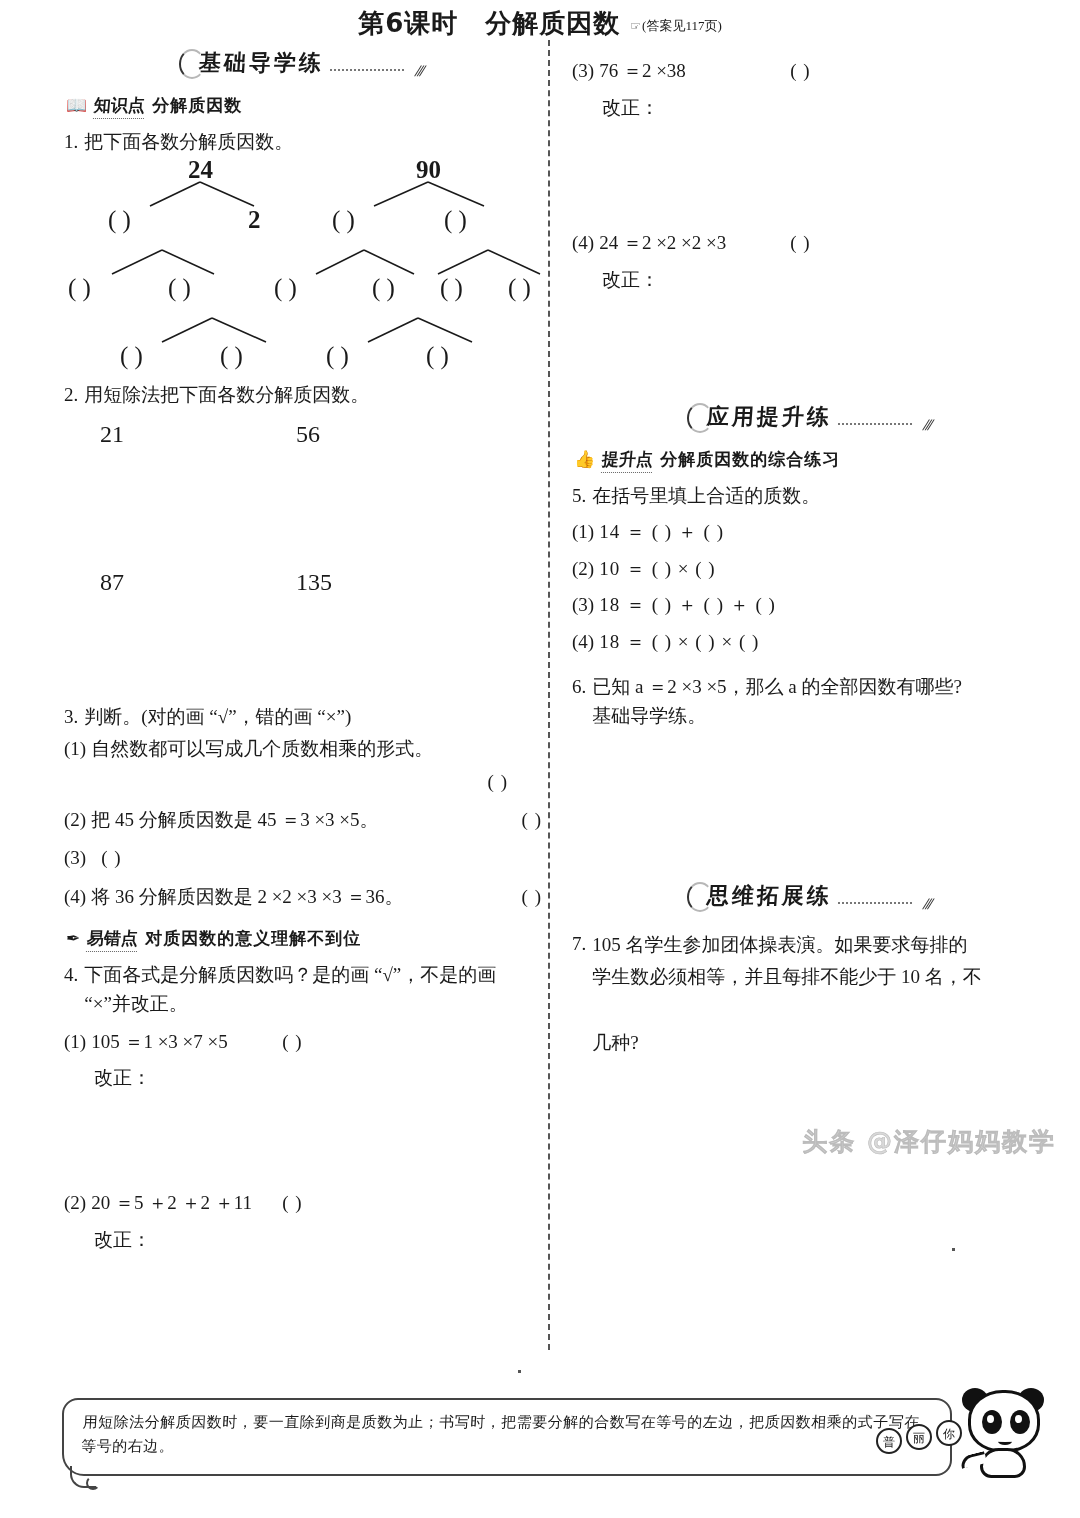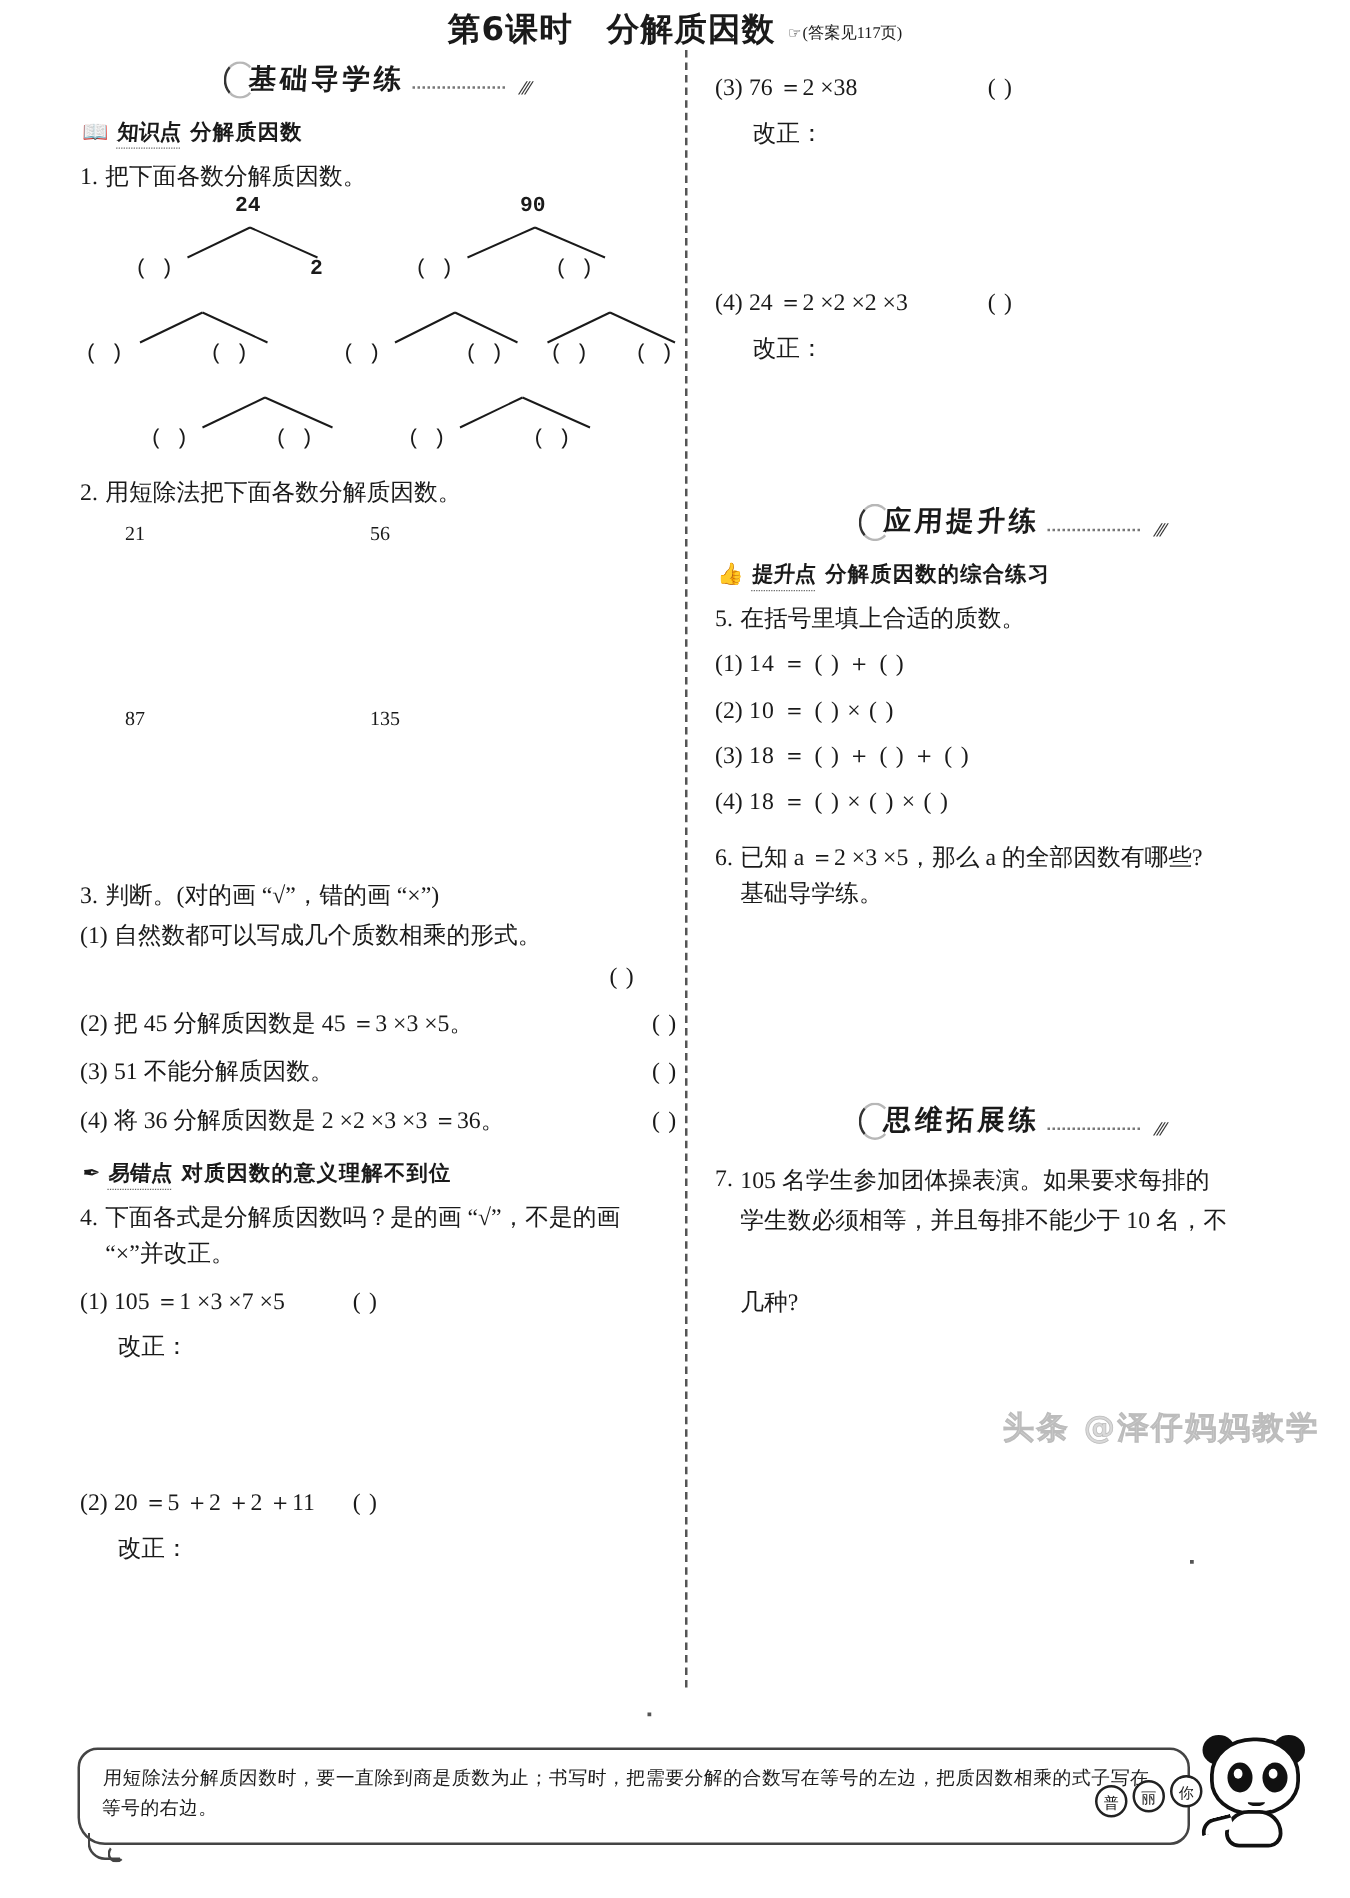--- a/index.html
+++ b/index.html
@@ -114,8 +114,8 @@
   .tree-a { left:40px;  width:210px; }
   .tree-b { left:240px; width:250px; }
   .node {
-    position:absolute; font-size:17px; white-space:nowrap;
-    font-family:Liberation Mono, monospace;
+    position:absolute; font-size:25px; white-space:nowrap;
+    font-family:Liberation Serif, serif;
   }
   .node-num { font-weight:bold; }
   svg.tree-svg { position:absolute; left:0; top:0; overflow:visible; }

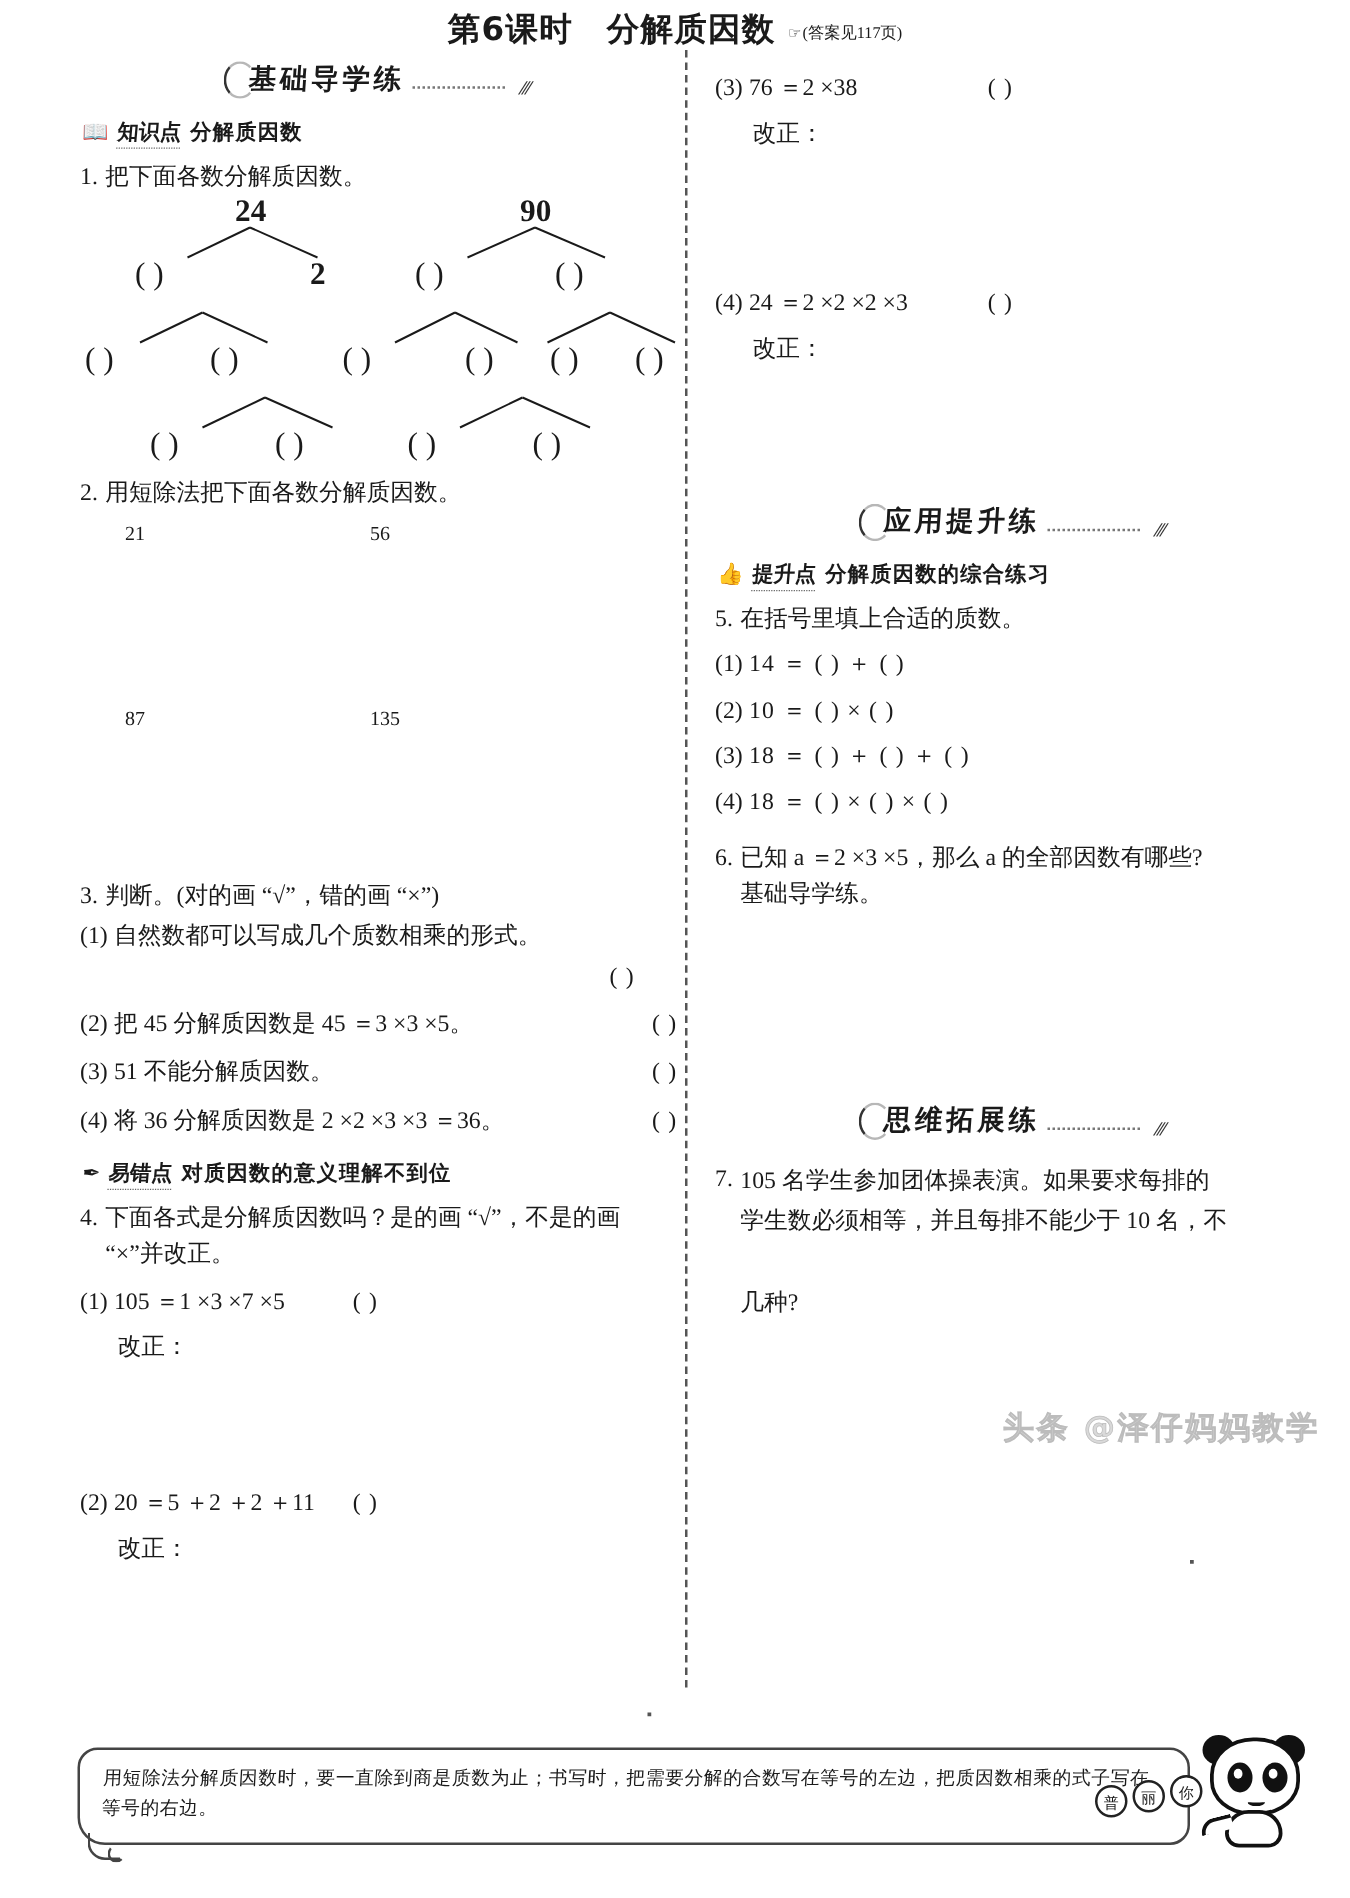--- a/index.html
+++ b/index.html
@@ -122,7 +122,7 @@
   svg.tree-svg line { stroke:#1a1a1a; stroke-width:1.6; }
 
   
-  .nums-row { position:relative; height:28px; font-size:16px; }
+  .nums-row { position:relative; height:28px; font-size:24px; }
   .nums-row span.n1 { position:absolute; left:36px; }
   .nums-row span.n2 { position:absolute; left:232px; }
 

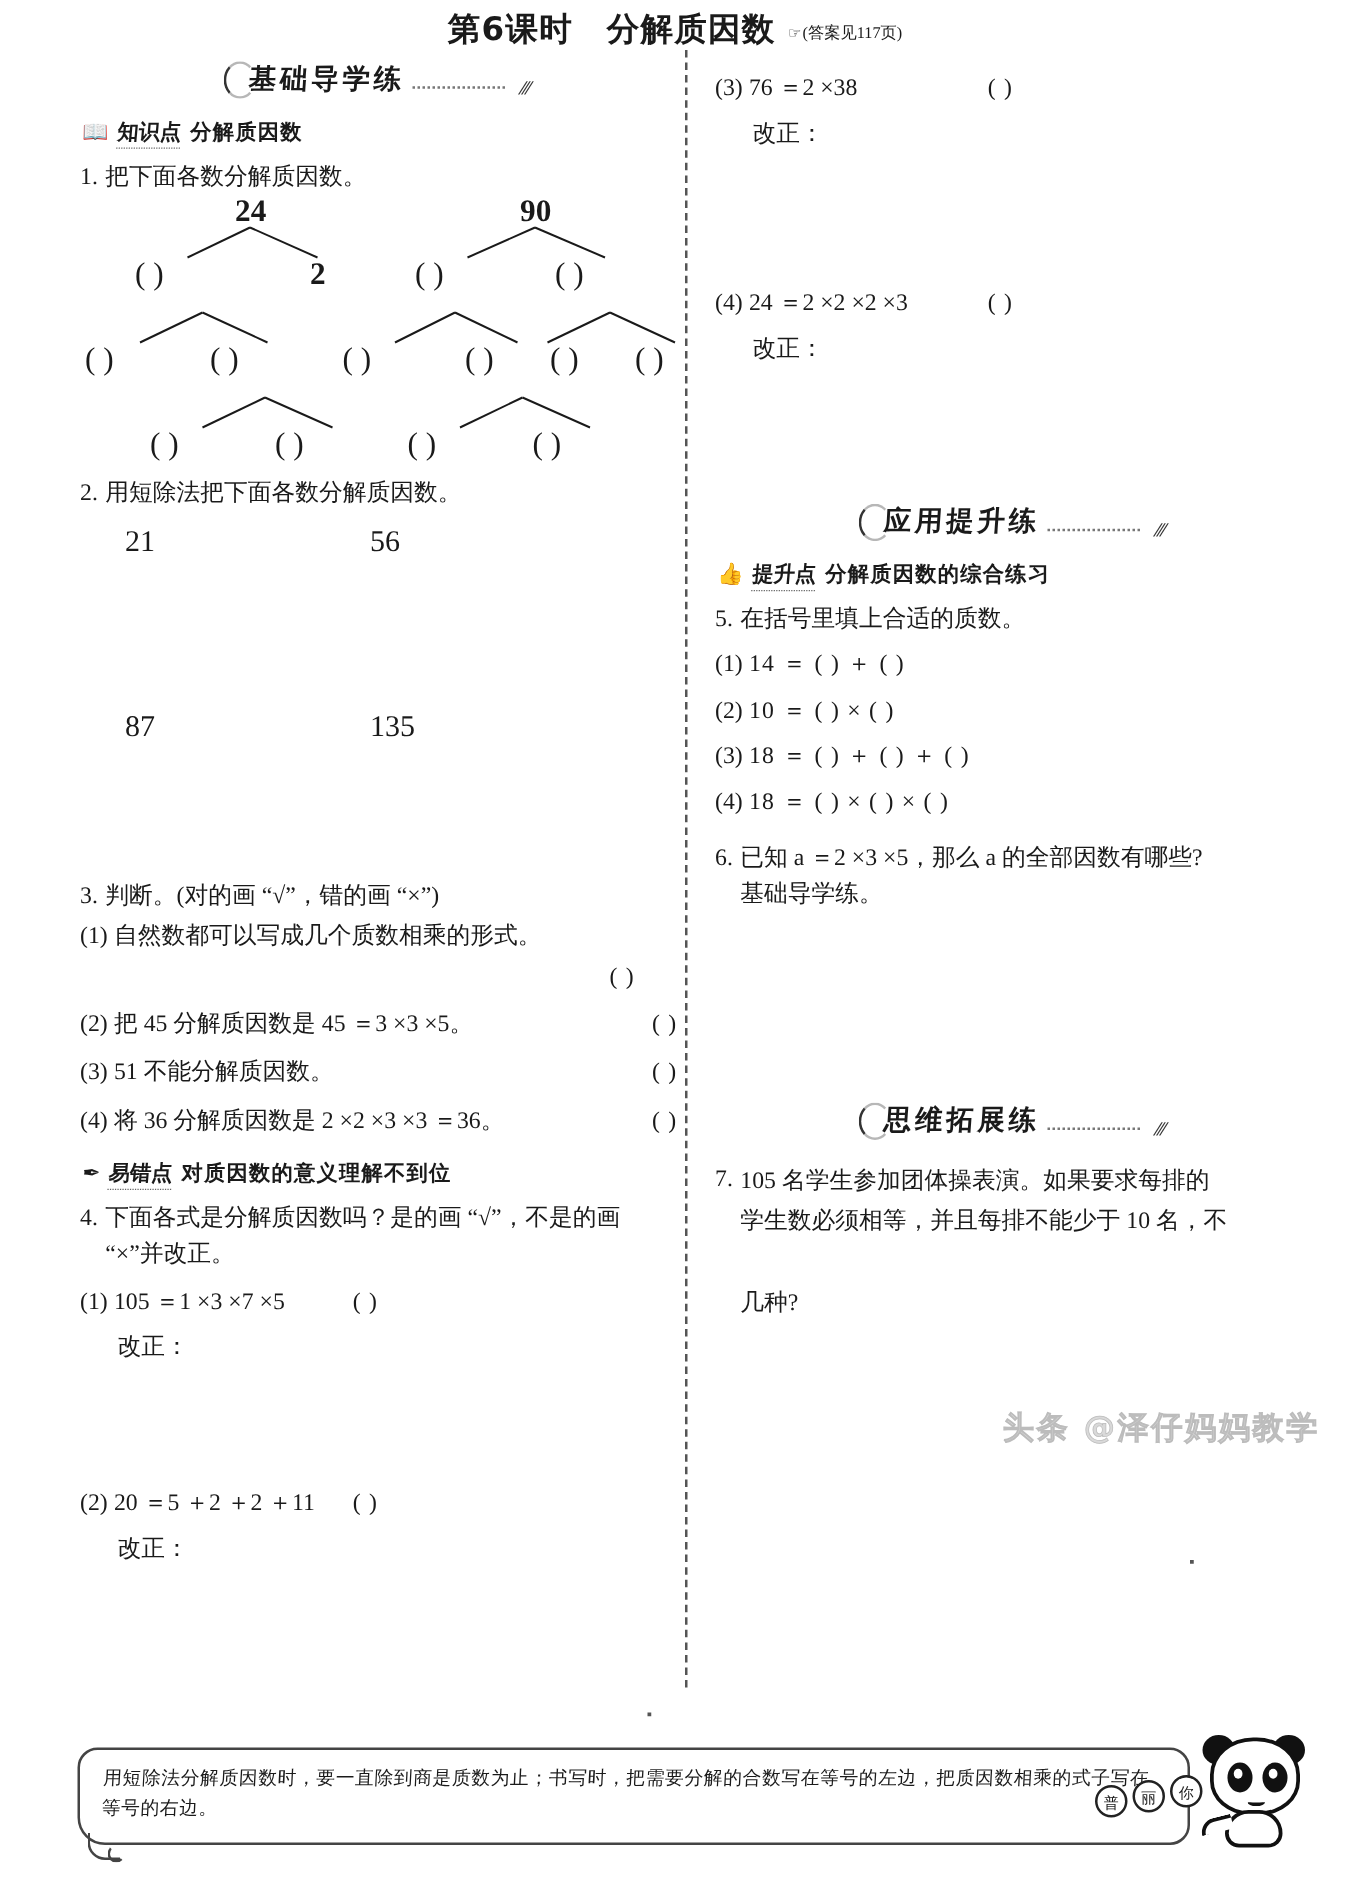--- a/index.html
+++ b/index.html
@@ -311,7 +311,6 @@
 
       <div class="sub" style="margin-top:8px;">
         <span class="sub-num">(3)</span>
-        <span class="sub-body">51 不能分解质因数。</span>
         <span class="blankpar" style="margin-left:10px;">(        )</span>
       </div>
 

